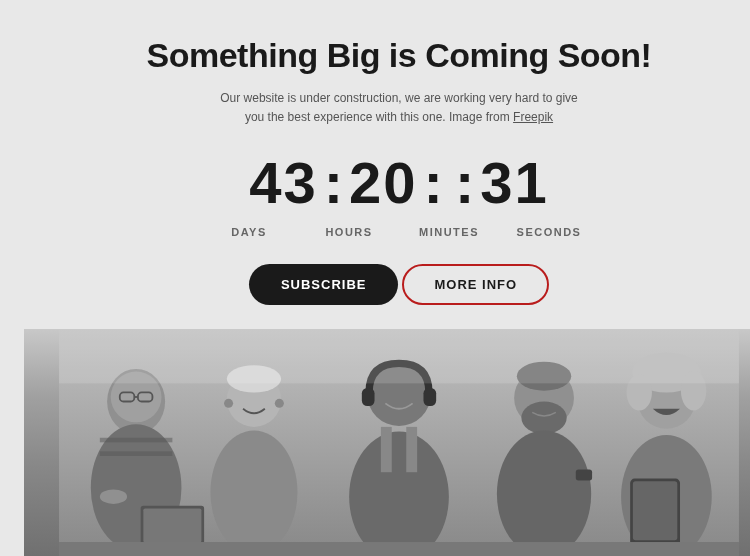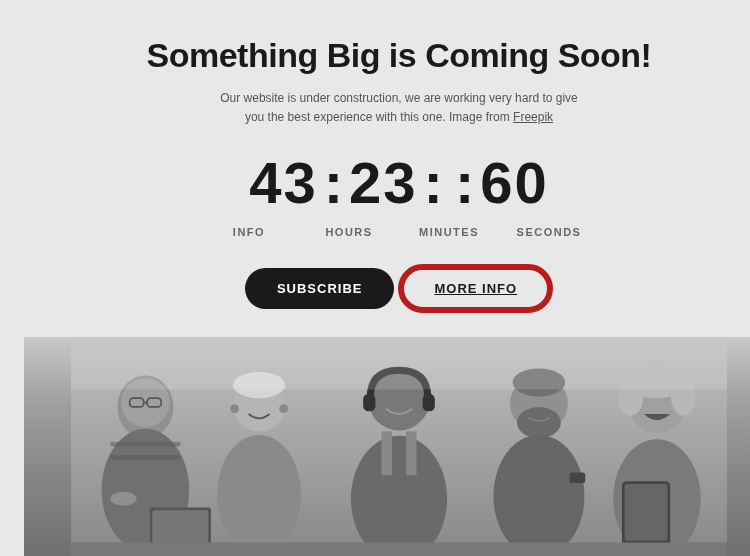--- a/index.html
+++ b/index.html
@@ -185,7 +185,7 @@
     <div class="countdown">
       <span class="countdown-number">43</span>
       <span class="countdown-sep"> : </span>
-      <span class="countdown-number">23</span>
+      <span class="countdown-number">20</span>
       <span class="countdown-sep"> : </span>
       <span class="countdown-sep"> : </span>
       <span class="countdown-number">60</span>

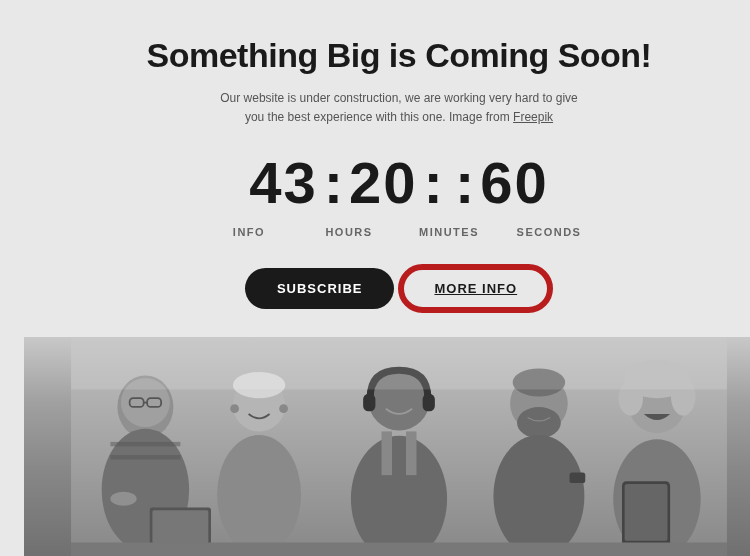--- a/index.html
+++ b/index.html
@@ -188,7 +188,7 @@
       <span class="countdown-number">20</span>
       <span class="countdown-sep"> : </span>
       <span class="countdown-sep"> : </span>
-      <span class="countdown-number">60</span>
+      <span class="countdown-number">31</span>
     </div>
 
     <div class="countdown-labels">

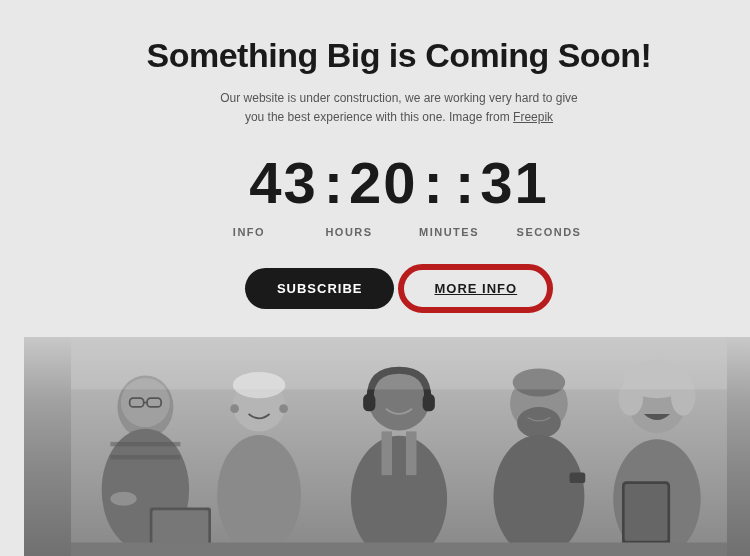--- a/index.html
+++ b/index.html
@@ -192,7 +192,7 @@
     </div>
 
     <div class="countdown-labels">
-      <span class="countdown-label">INFO</span>
+      <span class="countdown-label">DAYS</span>
       <span class="countdown-label">HOURS</span>
       <span class="countdown-label">MINUTES</span>
       <span class="countdown-label">SECONDS</span>

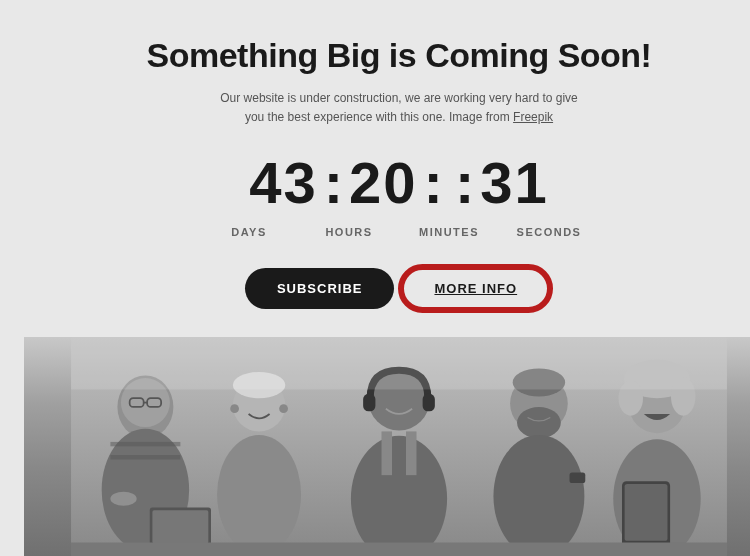--- a/index.html
+++ b/index.html
@@ -124,7 +124,7 @@
     .btn-more-info {
       background: transparent;
       color: #1a1a1a;
-      border: 6px solid #b91c1c;
+      border: 2px solid #b91c1c;
       border-radius: 30px;
       padding: 11px 30px;
       font-size: 13px;
@@ -132,7 +132,6 @@
       letter-spacing: 1px;
       cursor: pointer;
       text-transform: uppercase;
-      text-decoration: underline;
     }
 
     .image-section {

